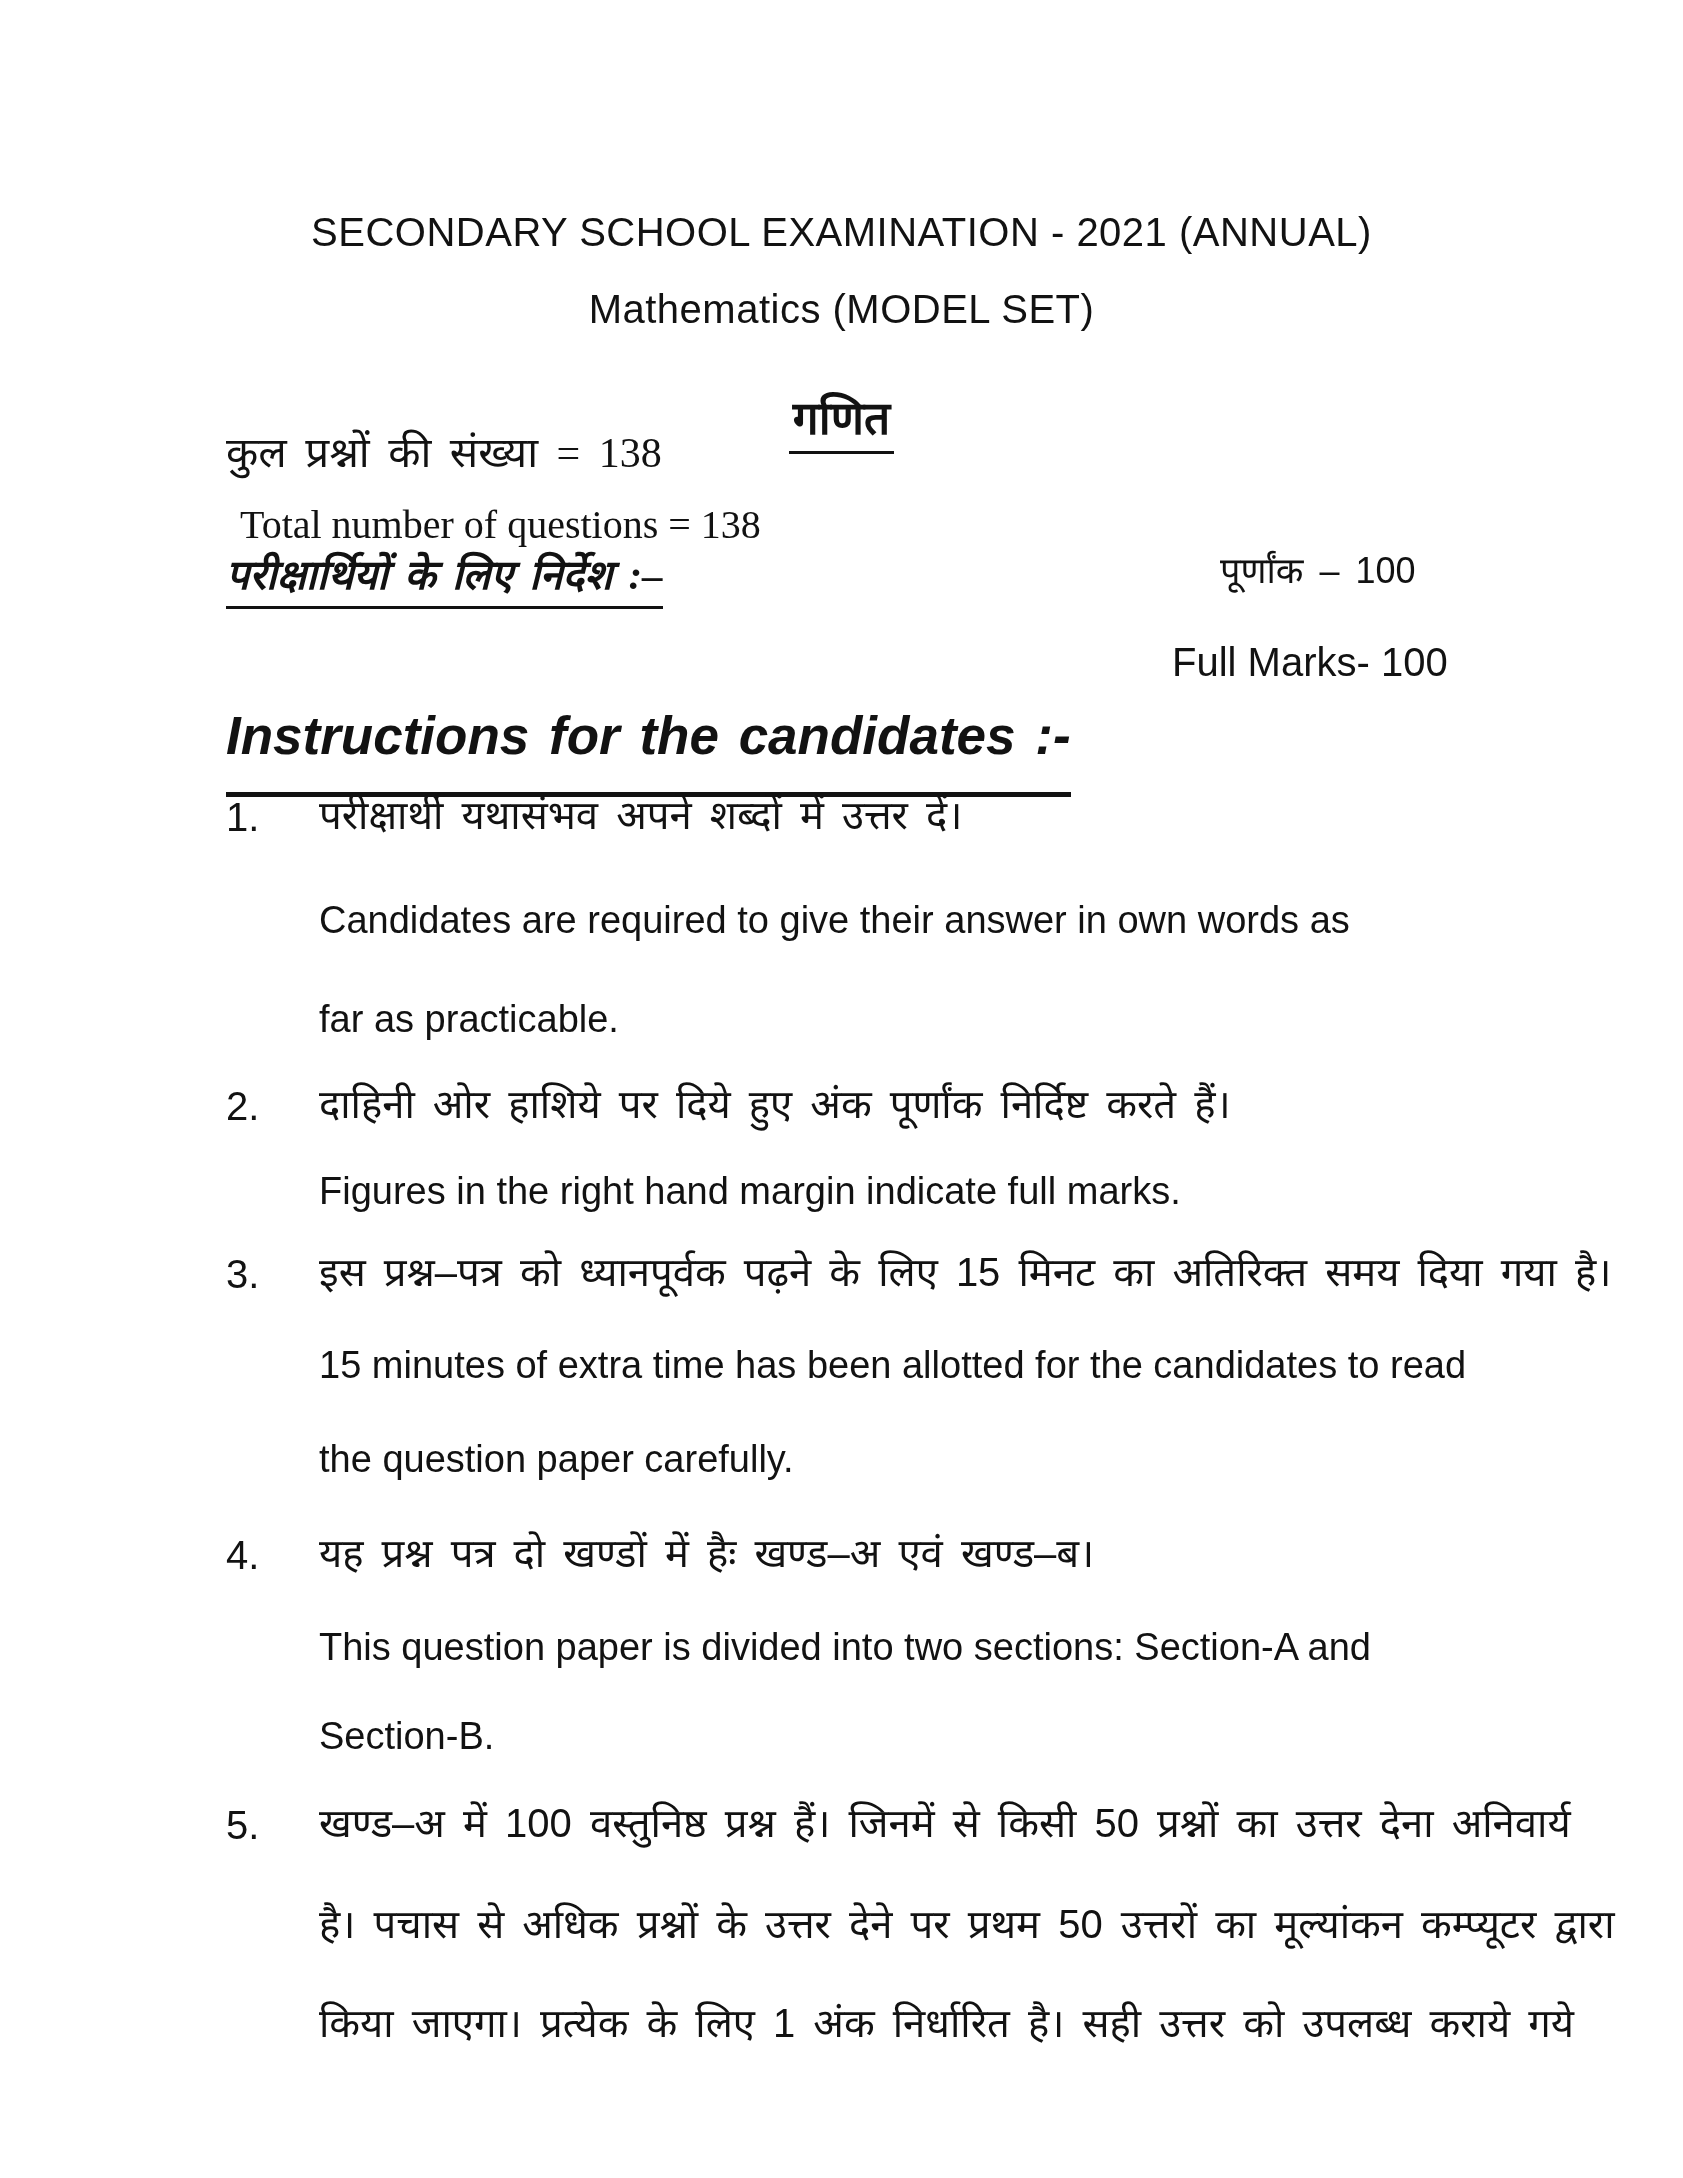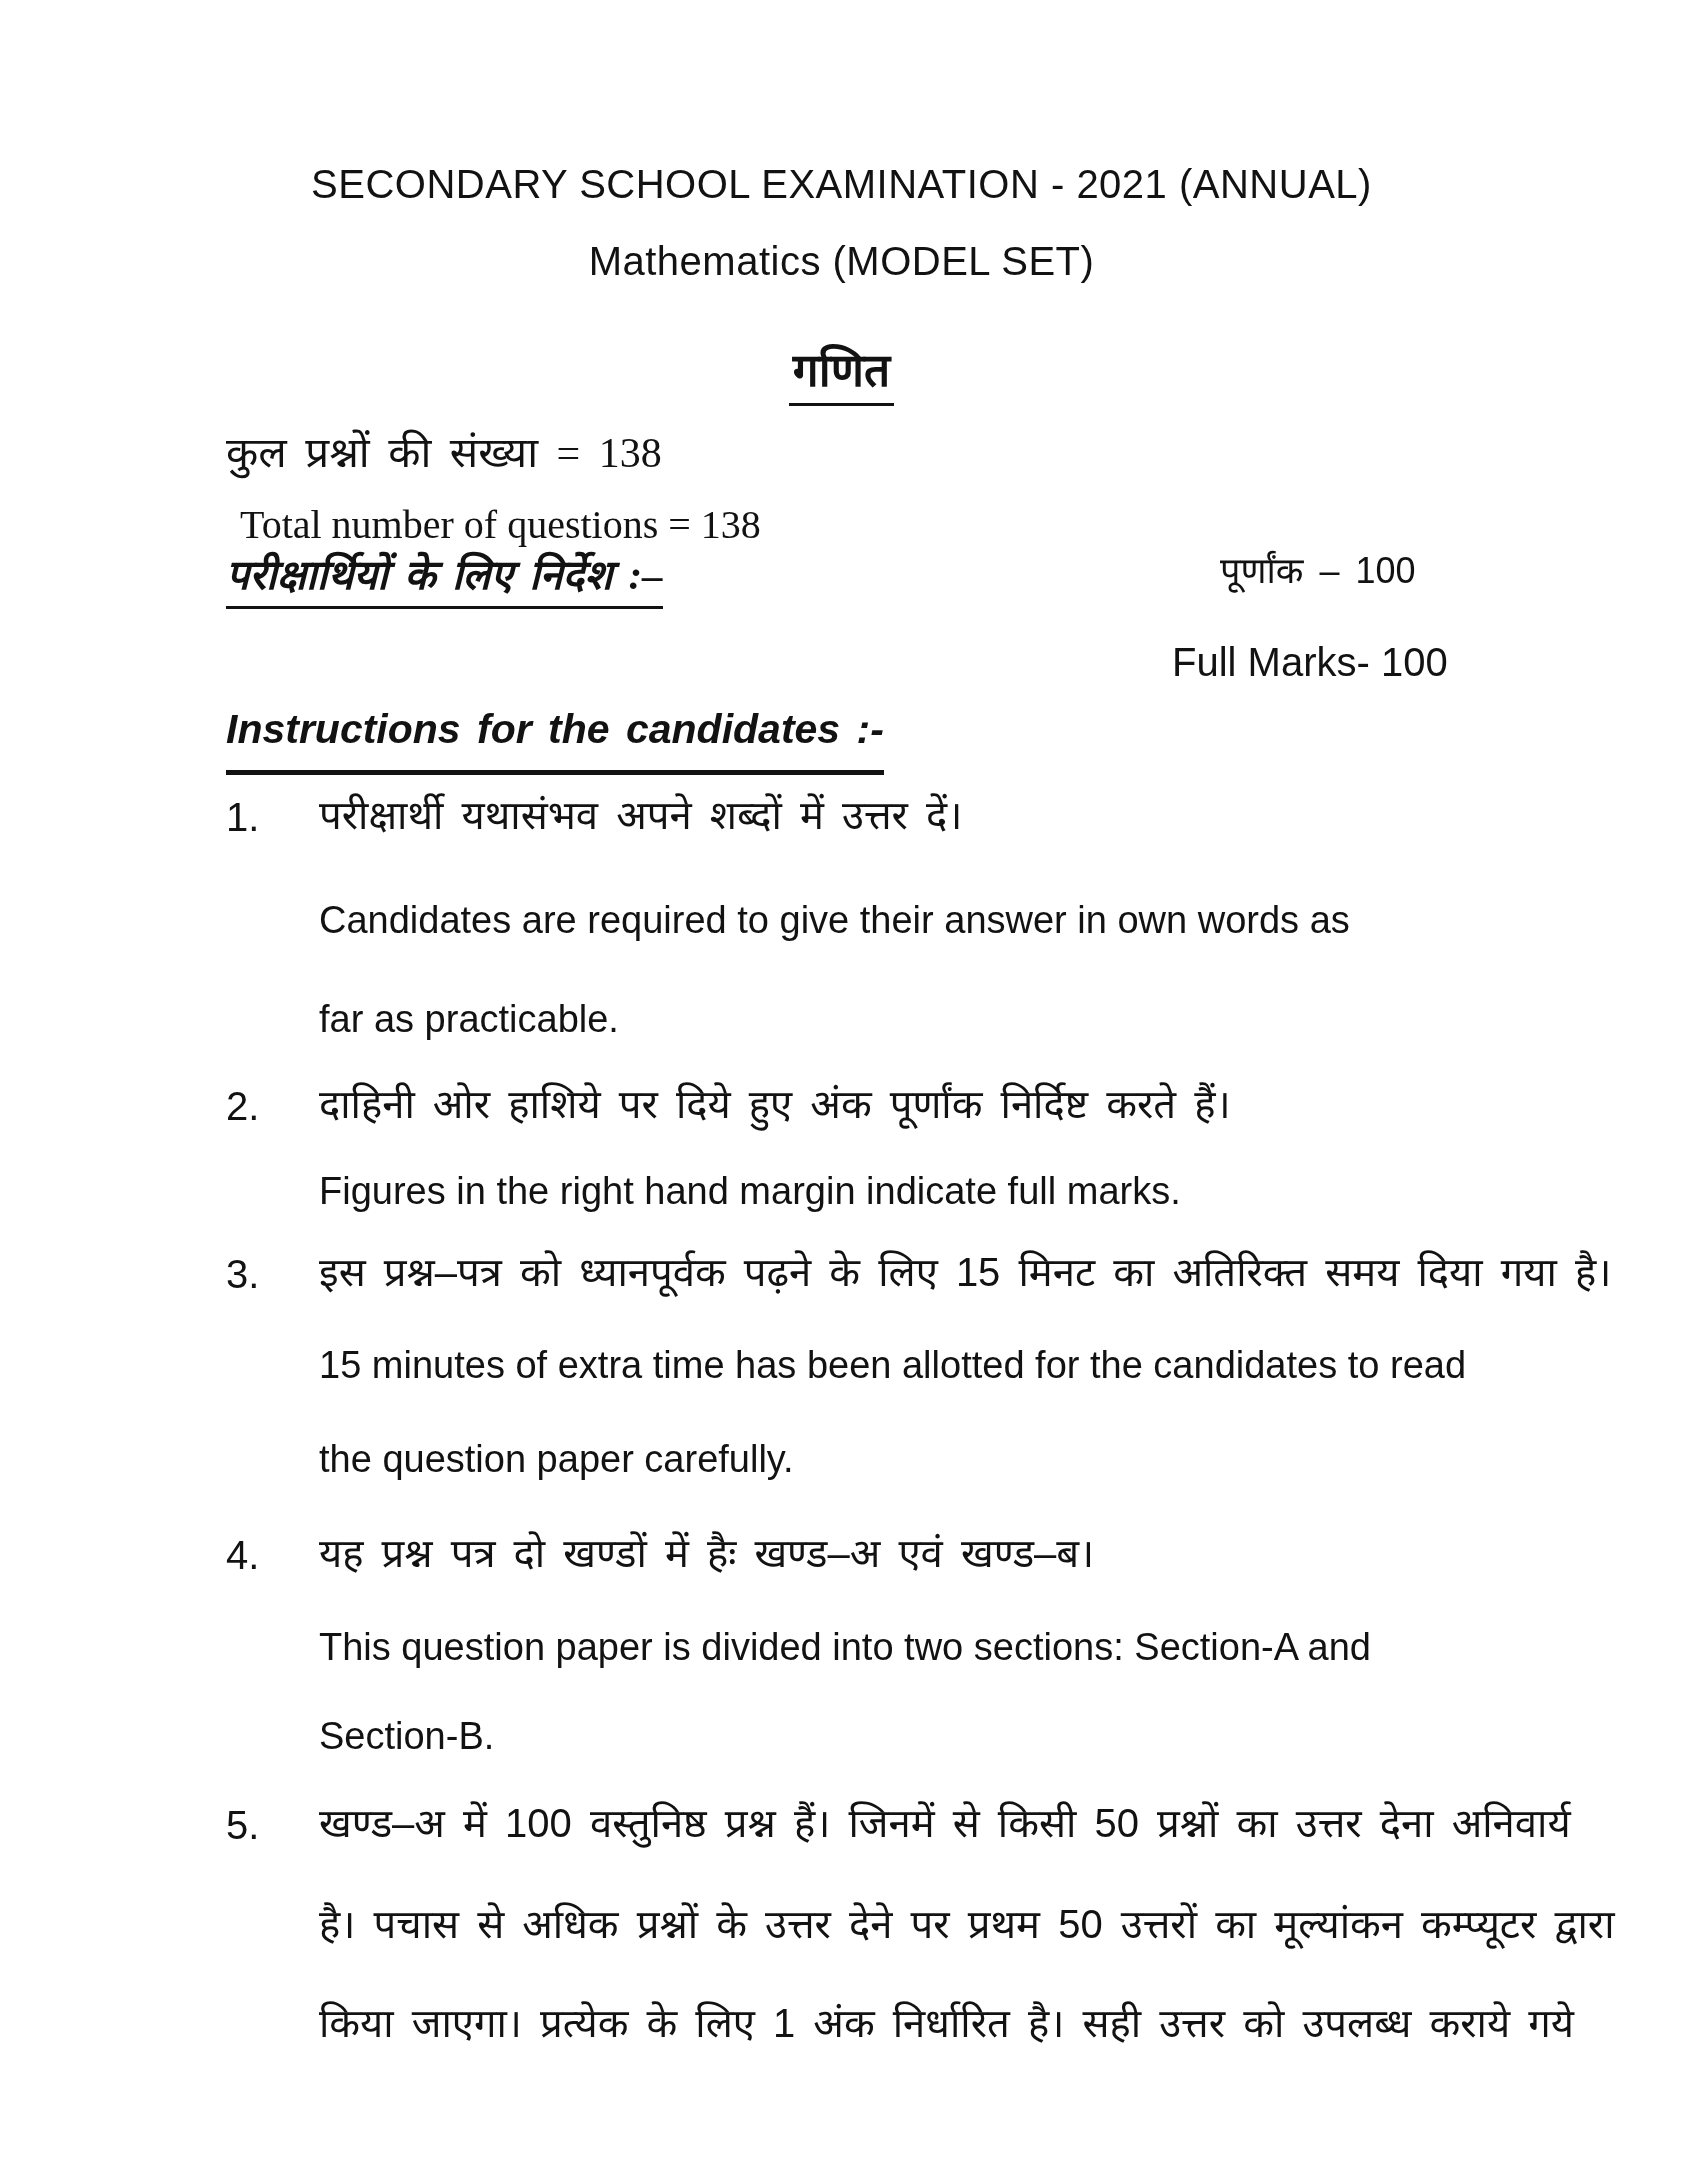--- a/index.html
+++ b/index.html
@@ -12,7 +12,7 @@
     color: #121212;
   }
   .abs { position: absolute; white-space: nowrap; line-height: 1.15; }
-  .center { left: 0; width: 100%; text-align: center; }
+  .center { left: 0; width: 100%; text-align: center; margin-top: 48px; }
   .title-line { font-size: 40px; letter-spacing: 0.5px; }
   .subject-u {
     font-family: "Liberation Serif", serif;

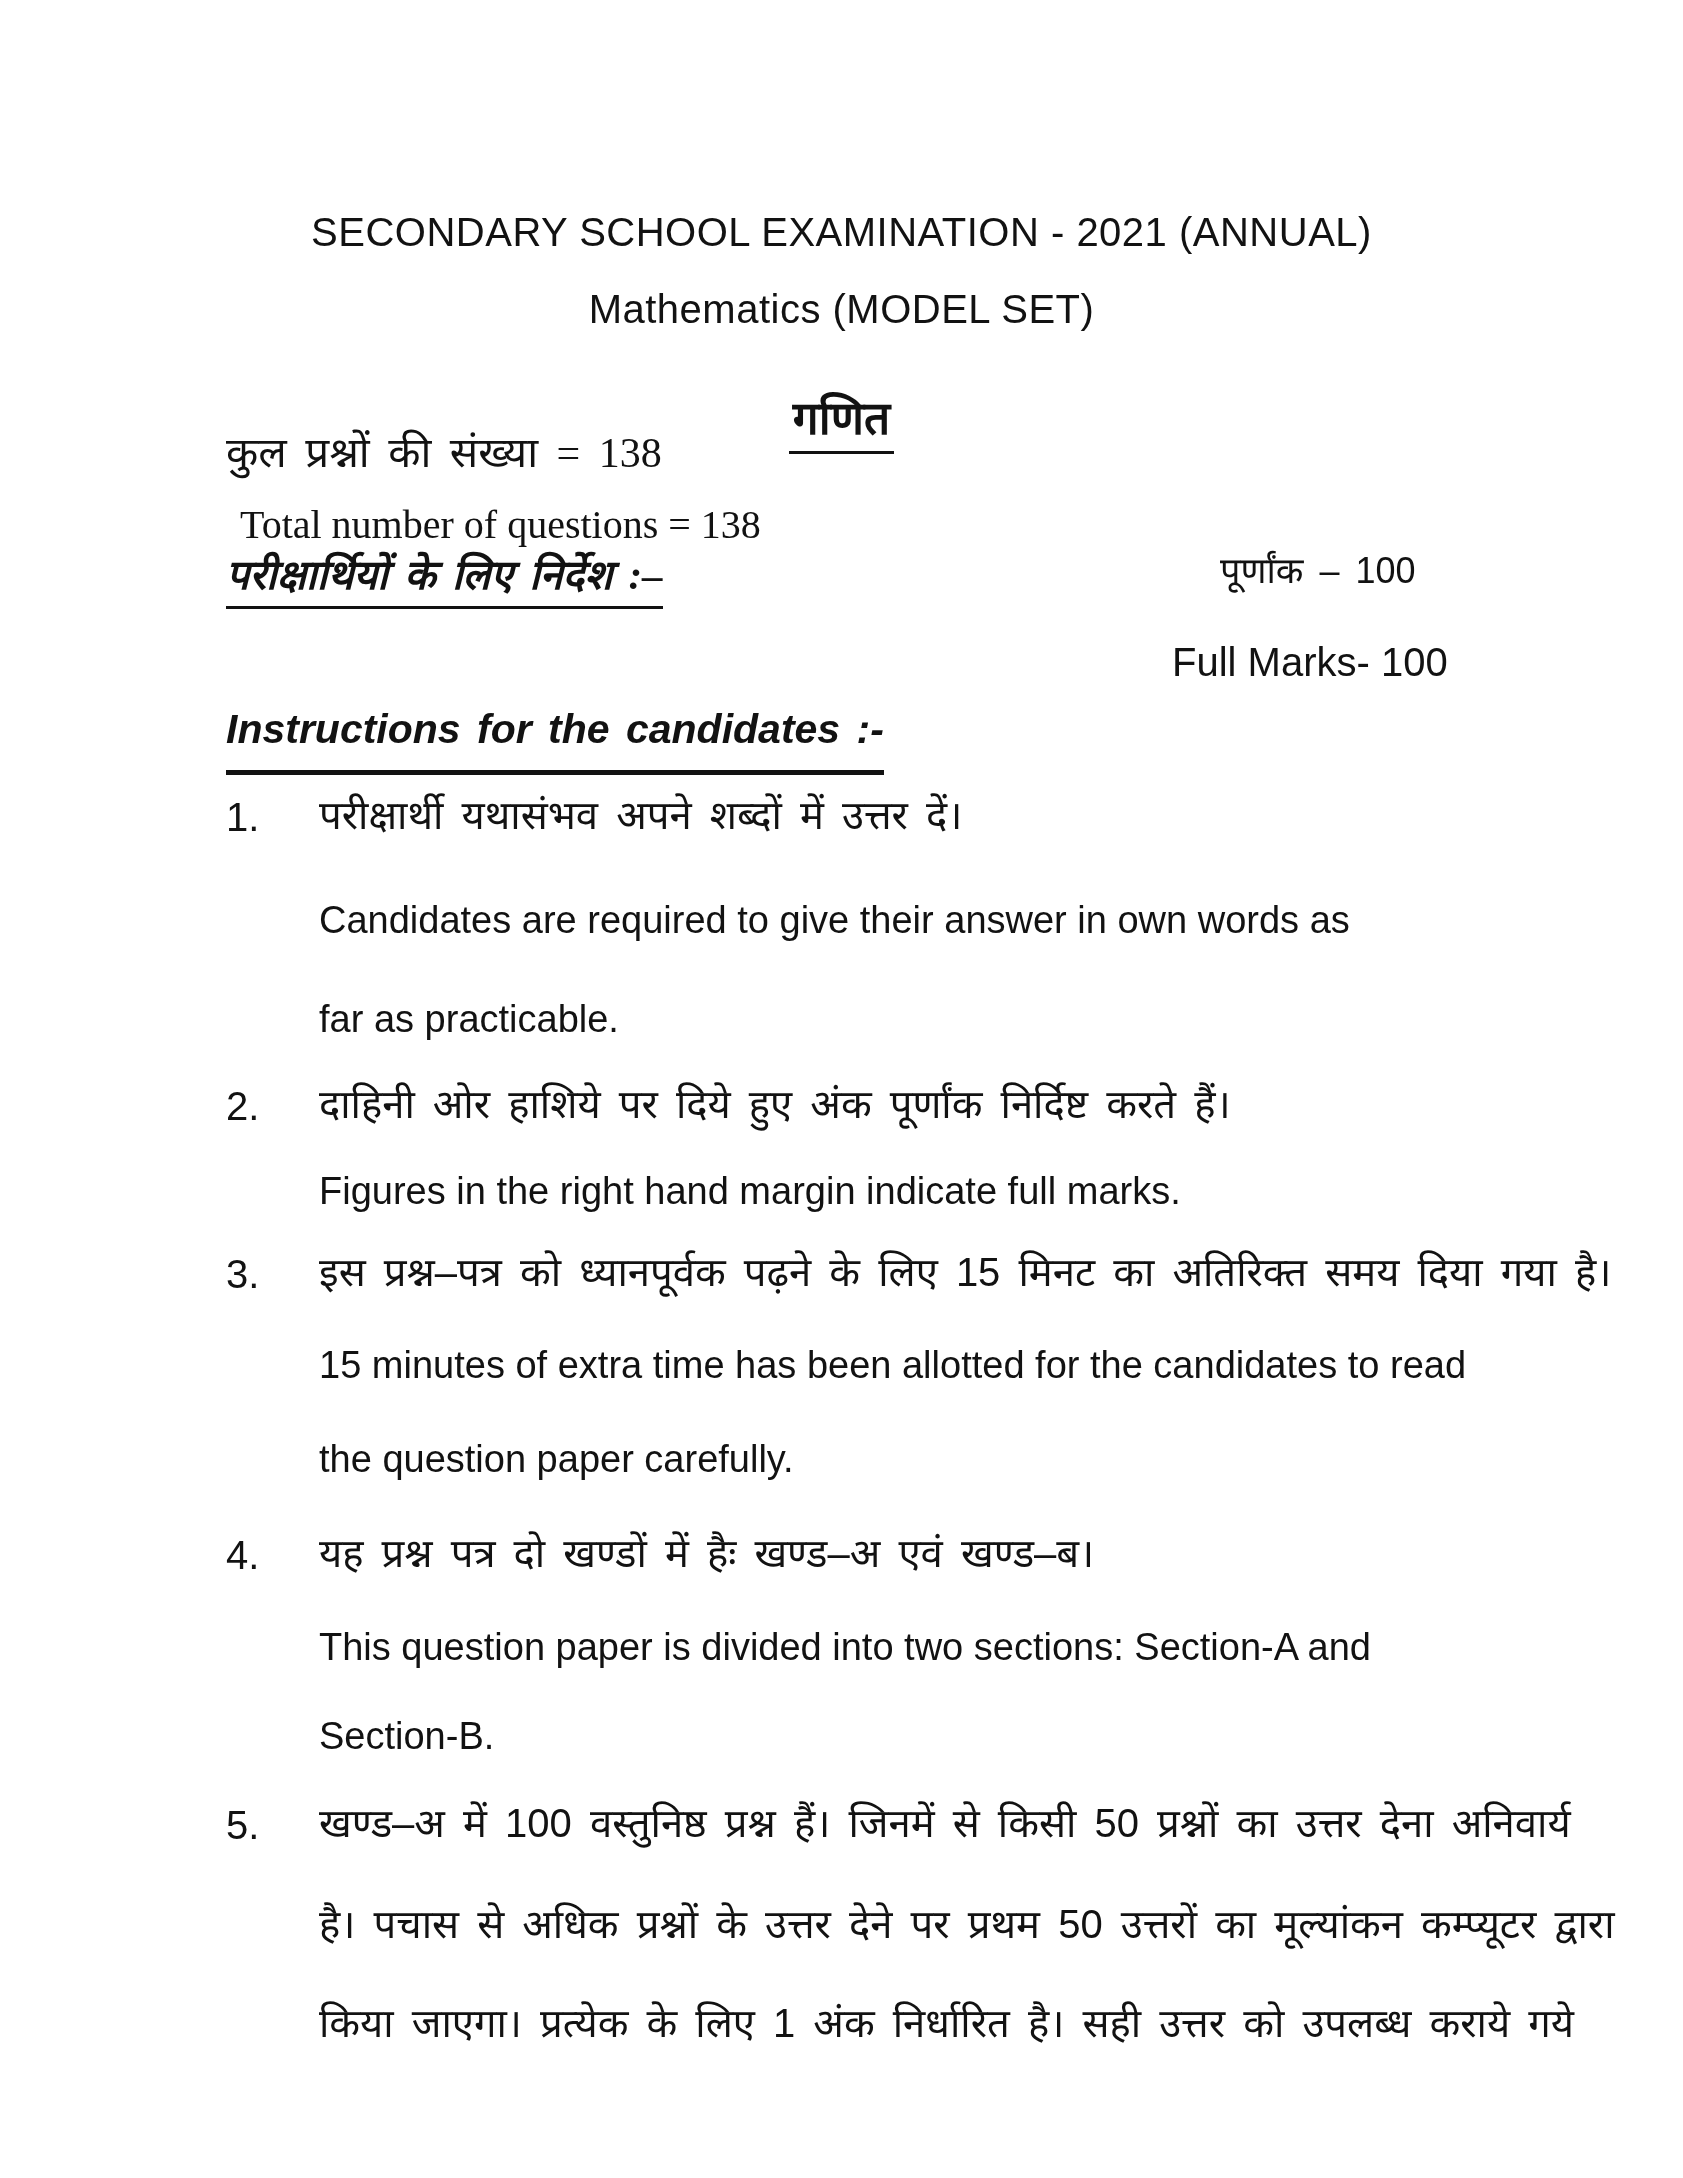--- a/index.html
+++ b/index.html
@@ -44,12 +44,12 @@
   .purnank-line { font-size: 36px; word-spacing: 6px; }
   .fullmarks-line { font-size: 40px; margin-left: 44px; }
   .inst-heading {
-    font-size: 41px;
+    font-size: 53px;
     font-weight: bold;
     font-style: italic;
     word-spacing: 5px;
     border-bottom: 5px solid #121212;
-    padding-bottom: 17px;
+    padding-bottom: 25px;
   }
   .num { font-size: 40px; left: 226px; }
   .hi  { font-size: 40px; left: 319px; word-spacing: 7px; }

